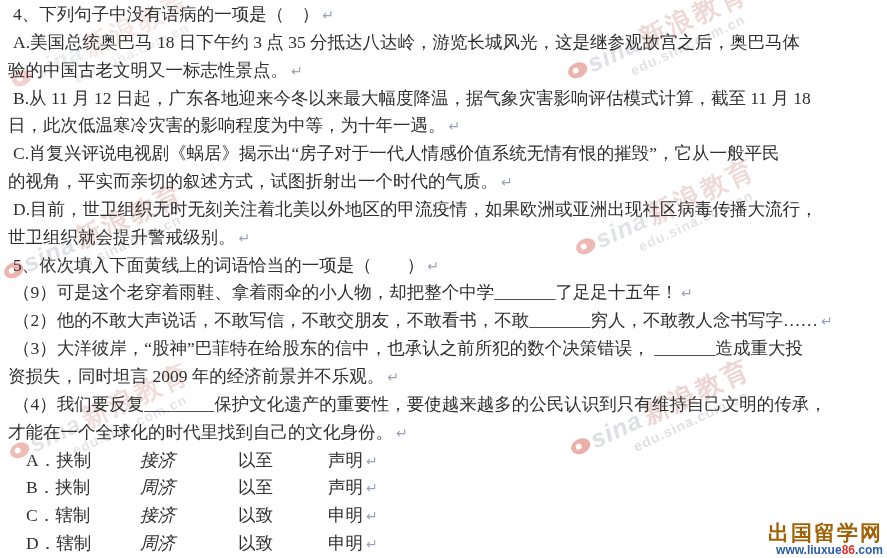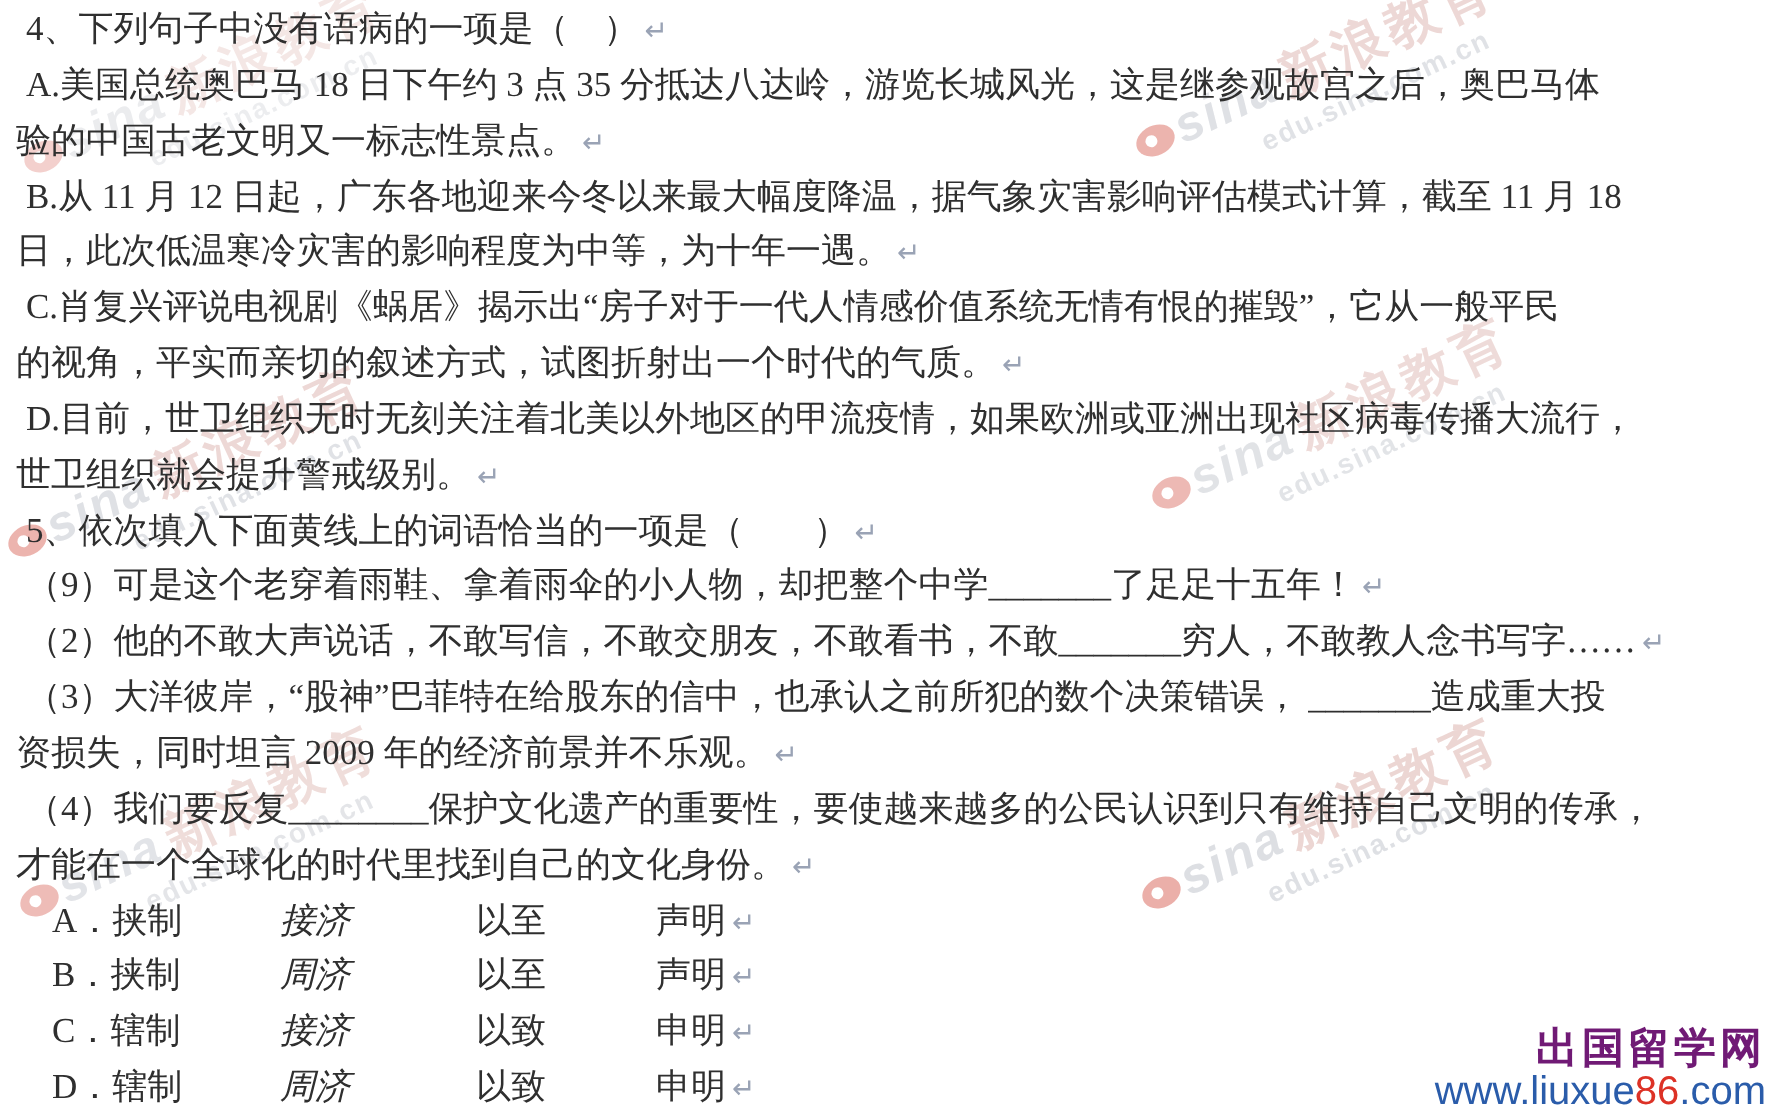--- a/index.html
+++ b/index.html
@@ -78,7 +78,7 @@
     text-align:right; line-height:1.05;
     font-family:"Liberation Sans","DejaVu Sans",sans-serif;
   }
-  .site { font-size:21px; font-weight:bold; color:#701a75; letter-spacing:2px; }
+  .site { font-size:21px; font-weight:bold; color:#a16207; letter-spacing:2px; }
   .url  { font-size:20px; font-weight:normal; color:#2a5caa; }
   .url .num { color:#dd3226; }
 </style>

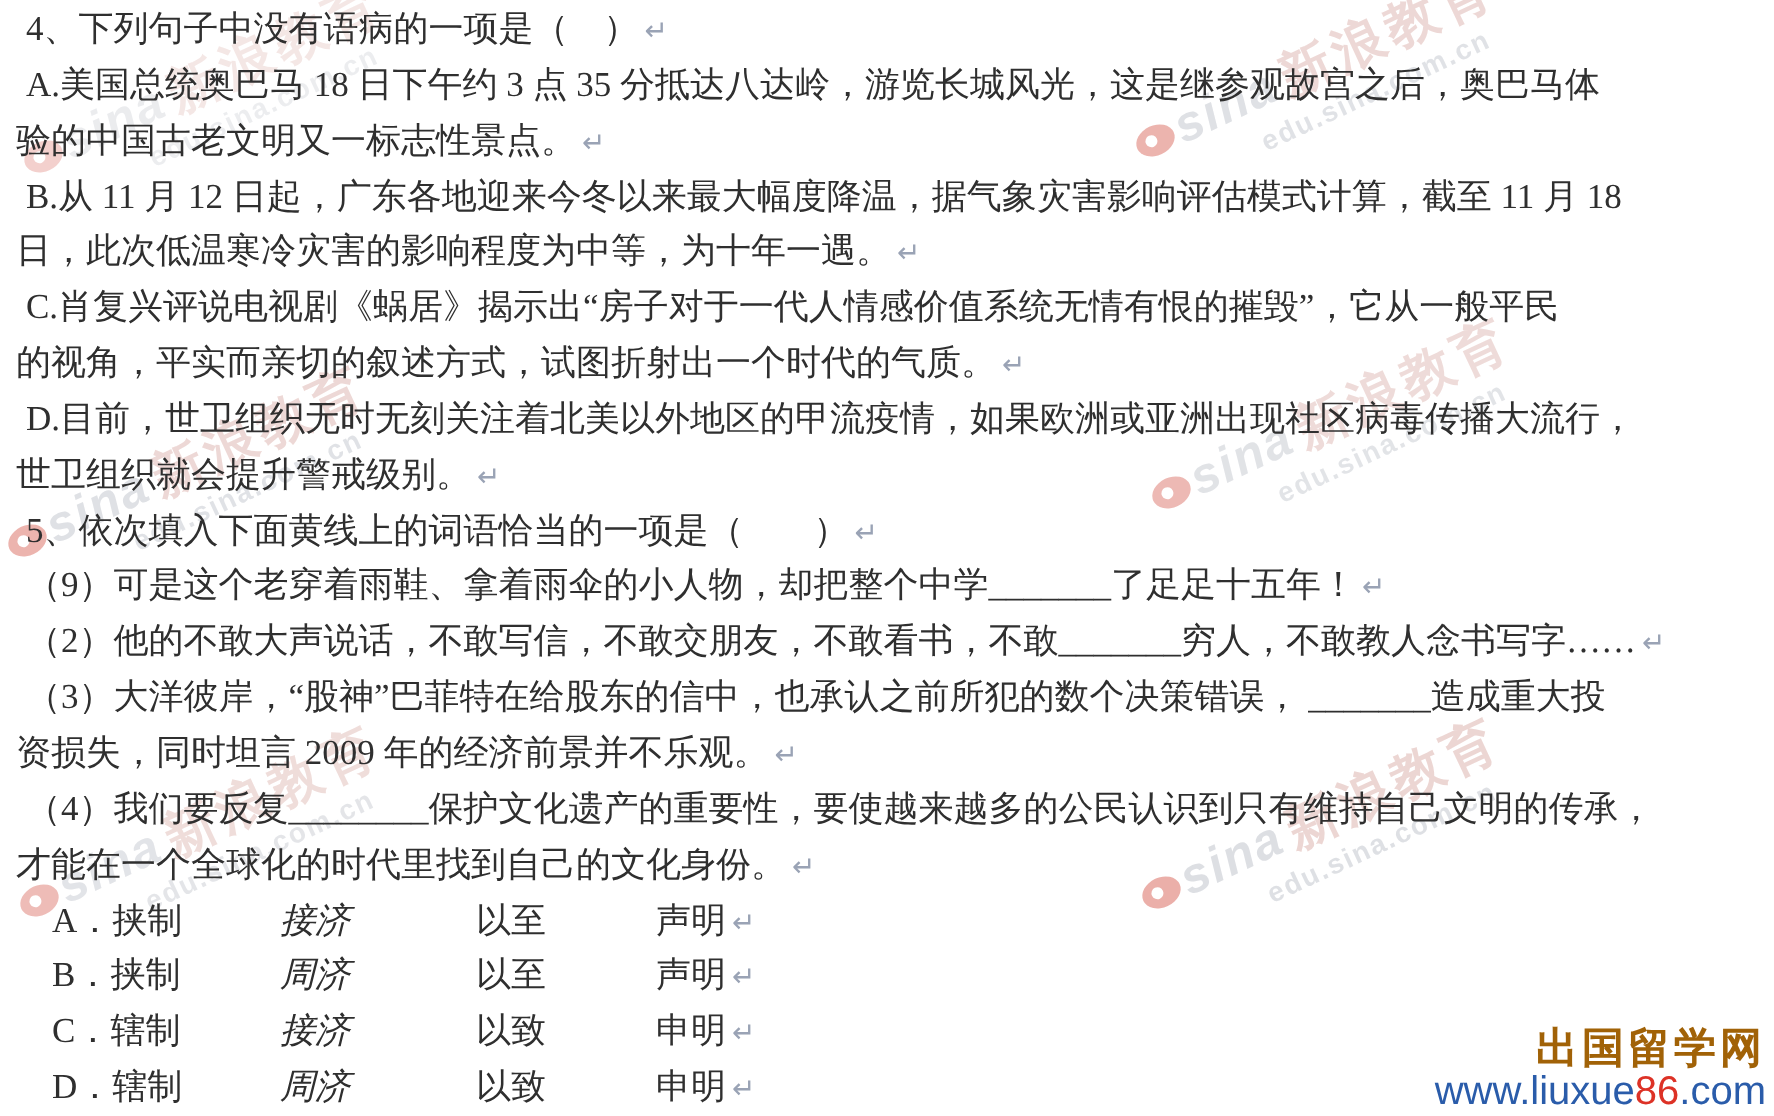--- a/index.html
+++ b/index.html
@@ -79,7 +79,7 @@
     font-family:"Liberation Sans","DejaVu Sans",sans-serif;
   }
   .site { font-size:21px; font-weight:bold; color:#a16207; letter-spacing:2px; }
-  .url  { font-size:20px; font-weight:normal; color:#2a5caa; }
+  .url  { font-size:12px; font-weight:bold; color:#2a5caa; }
   .url .num { color:#dd3226; }
 </style>
 </head>

